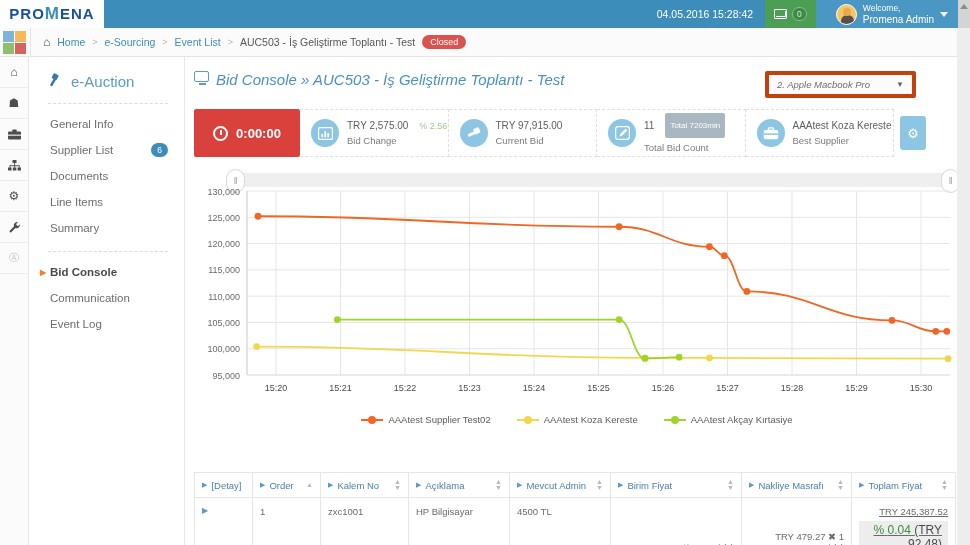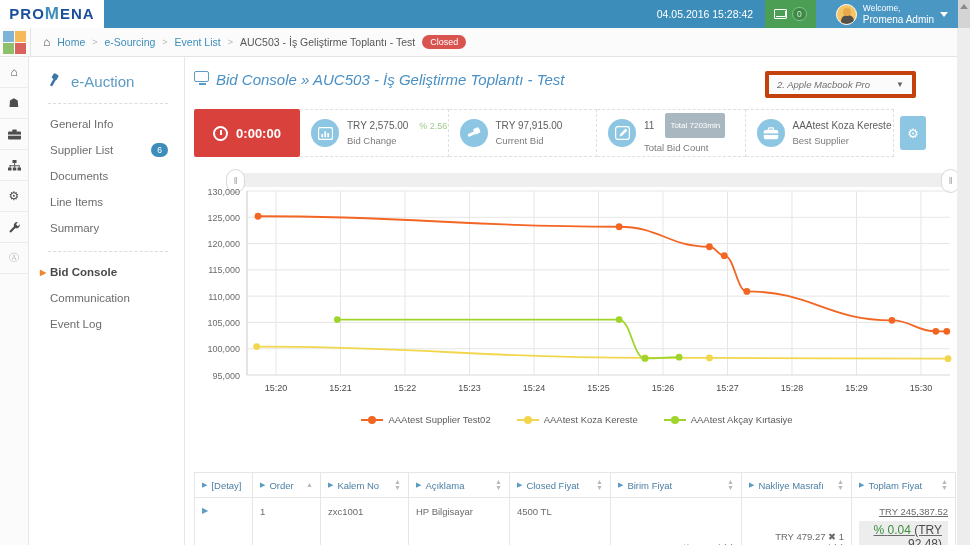--- a/index.html
+++ b/index.html
@@ -433,7 +433,7 @@
       </div>
     <div class="th" style="width:101px">
         <span class="tri">▶</span>
-        <span>Closed Fiyat</span>
+        <span>Mevcut Admin</span>
         <span class="sorter">▲<br>▼</span>
       </div>
     <div class="th" style="width:131px">

